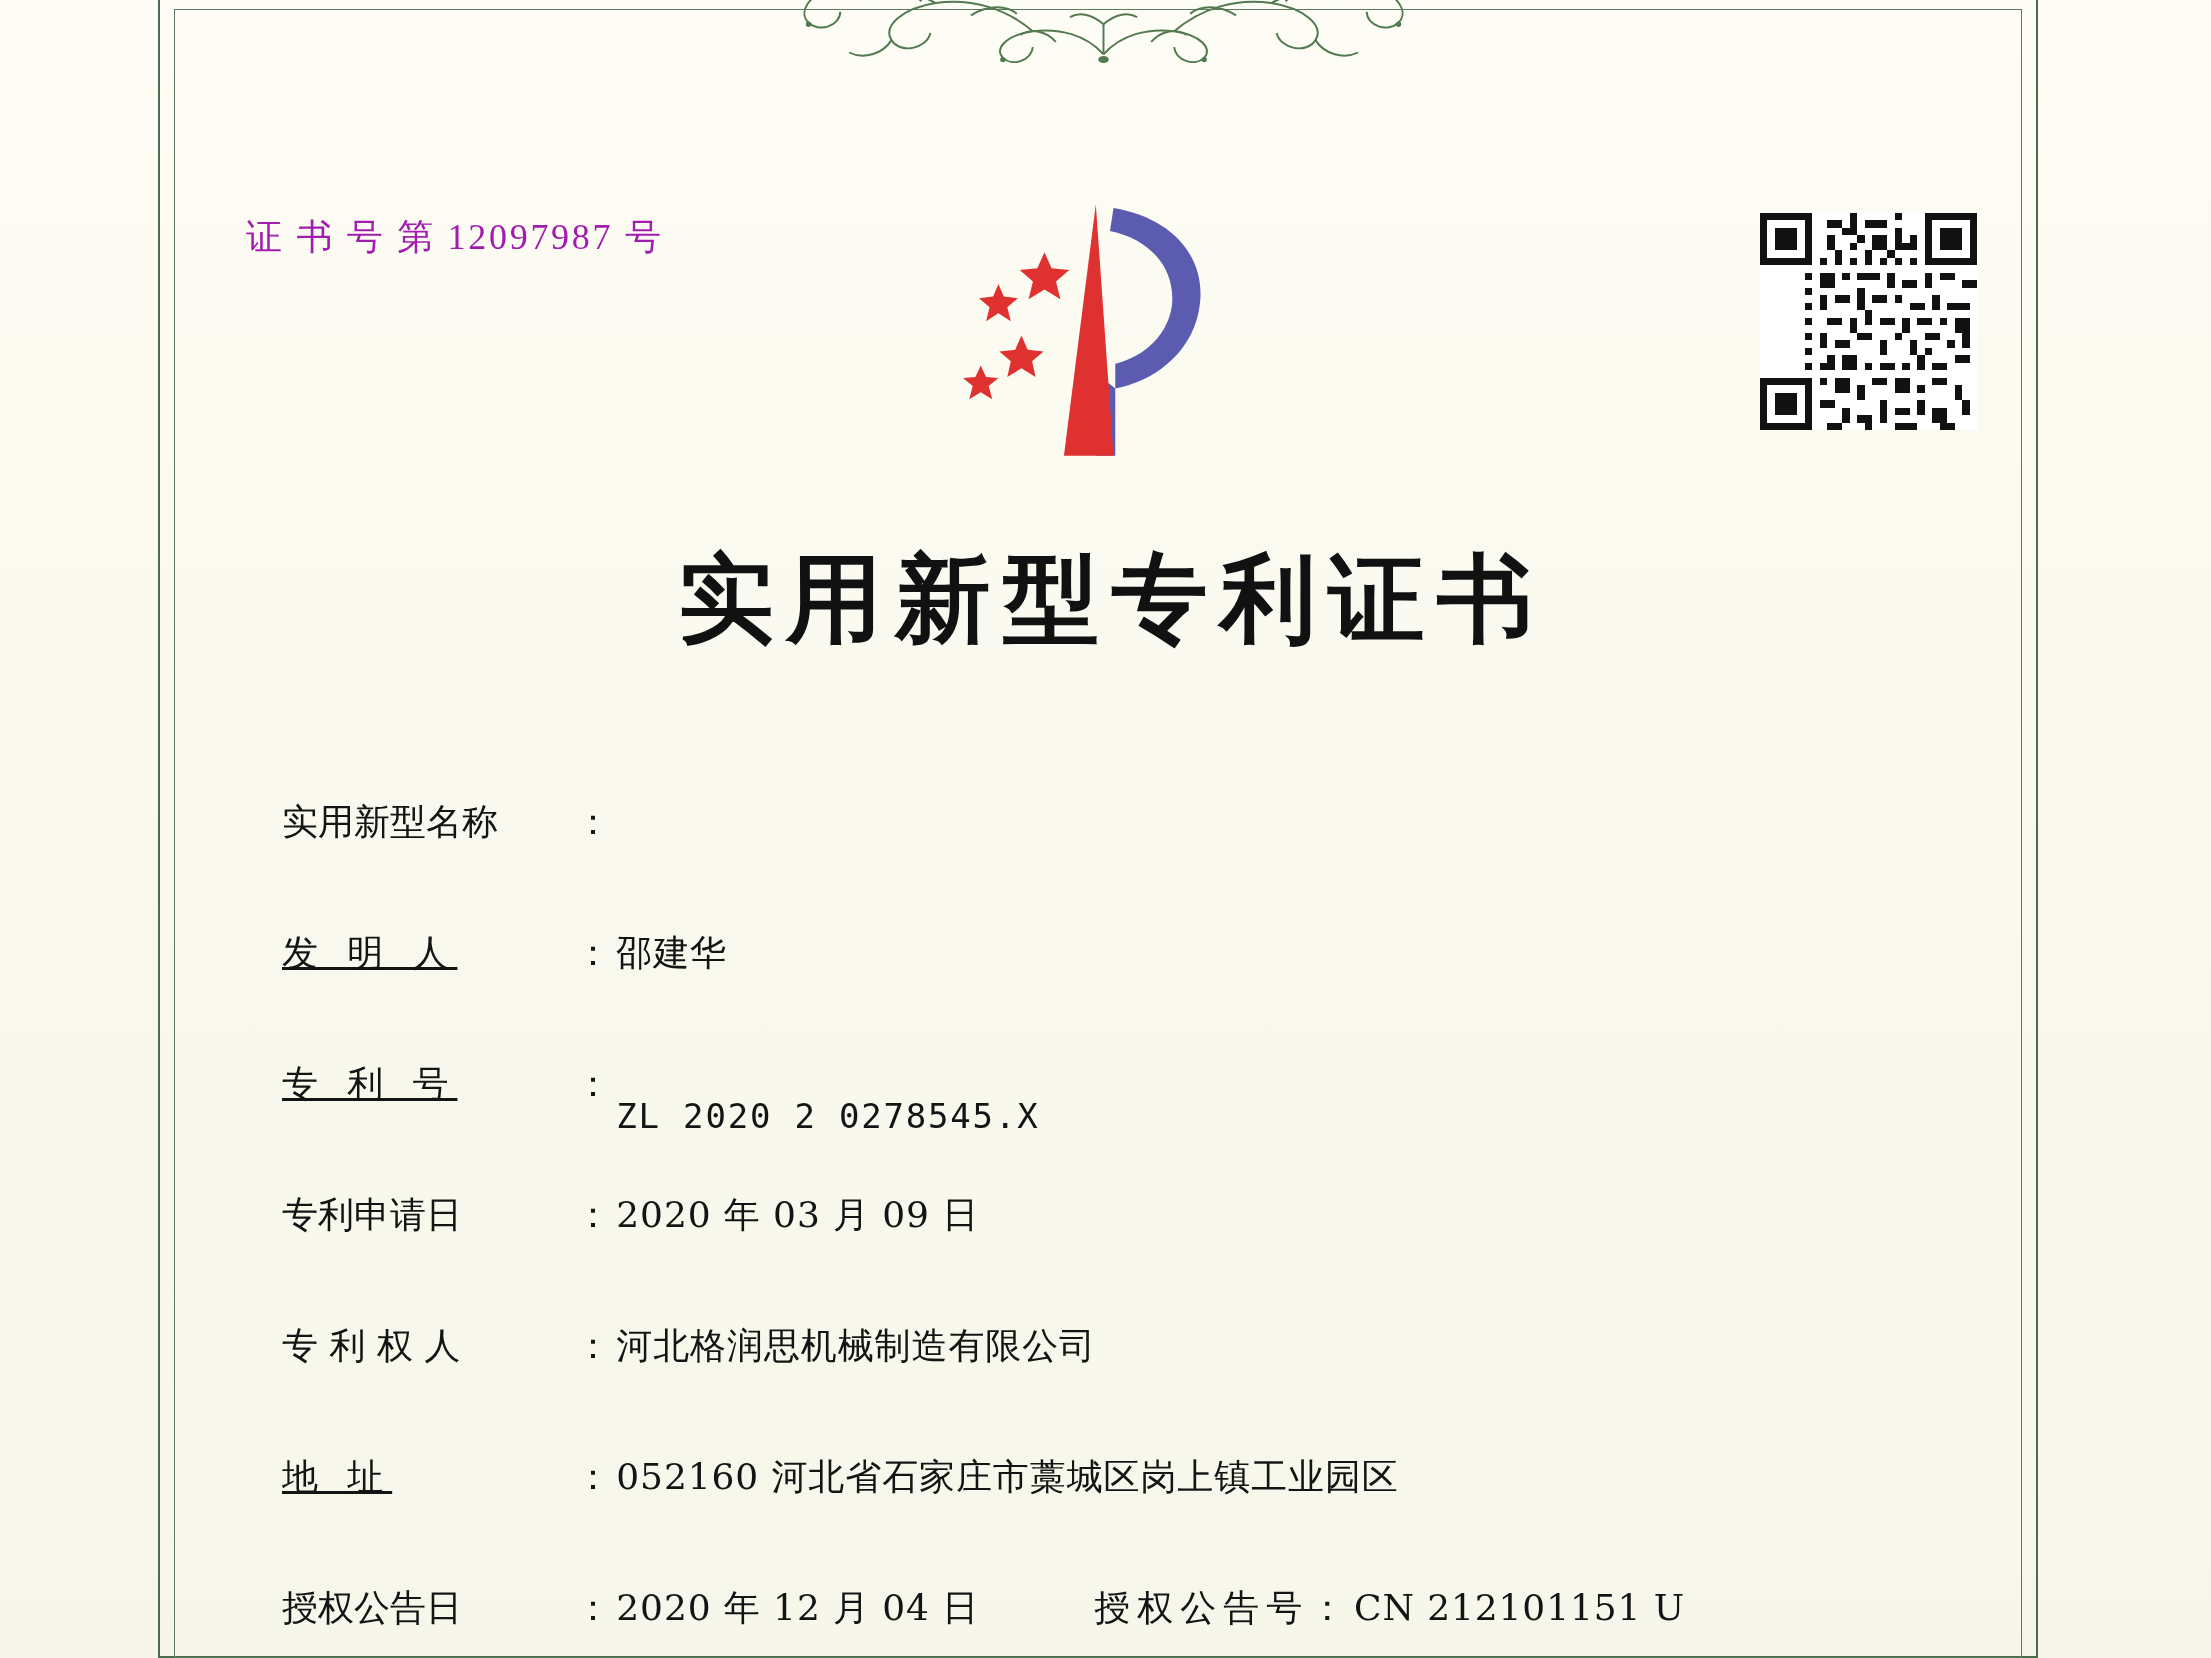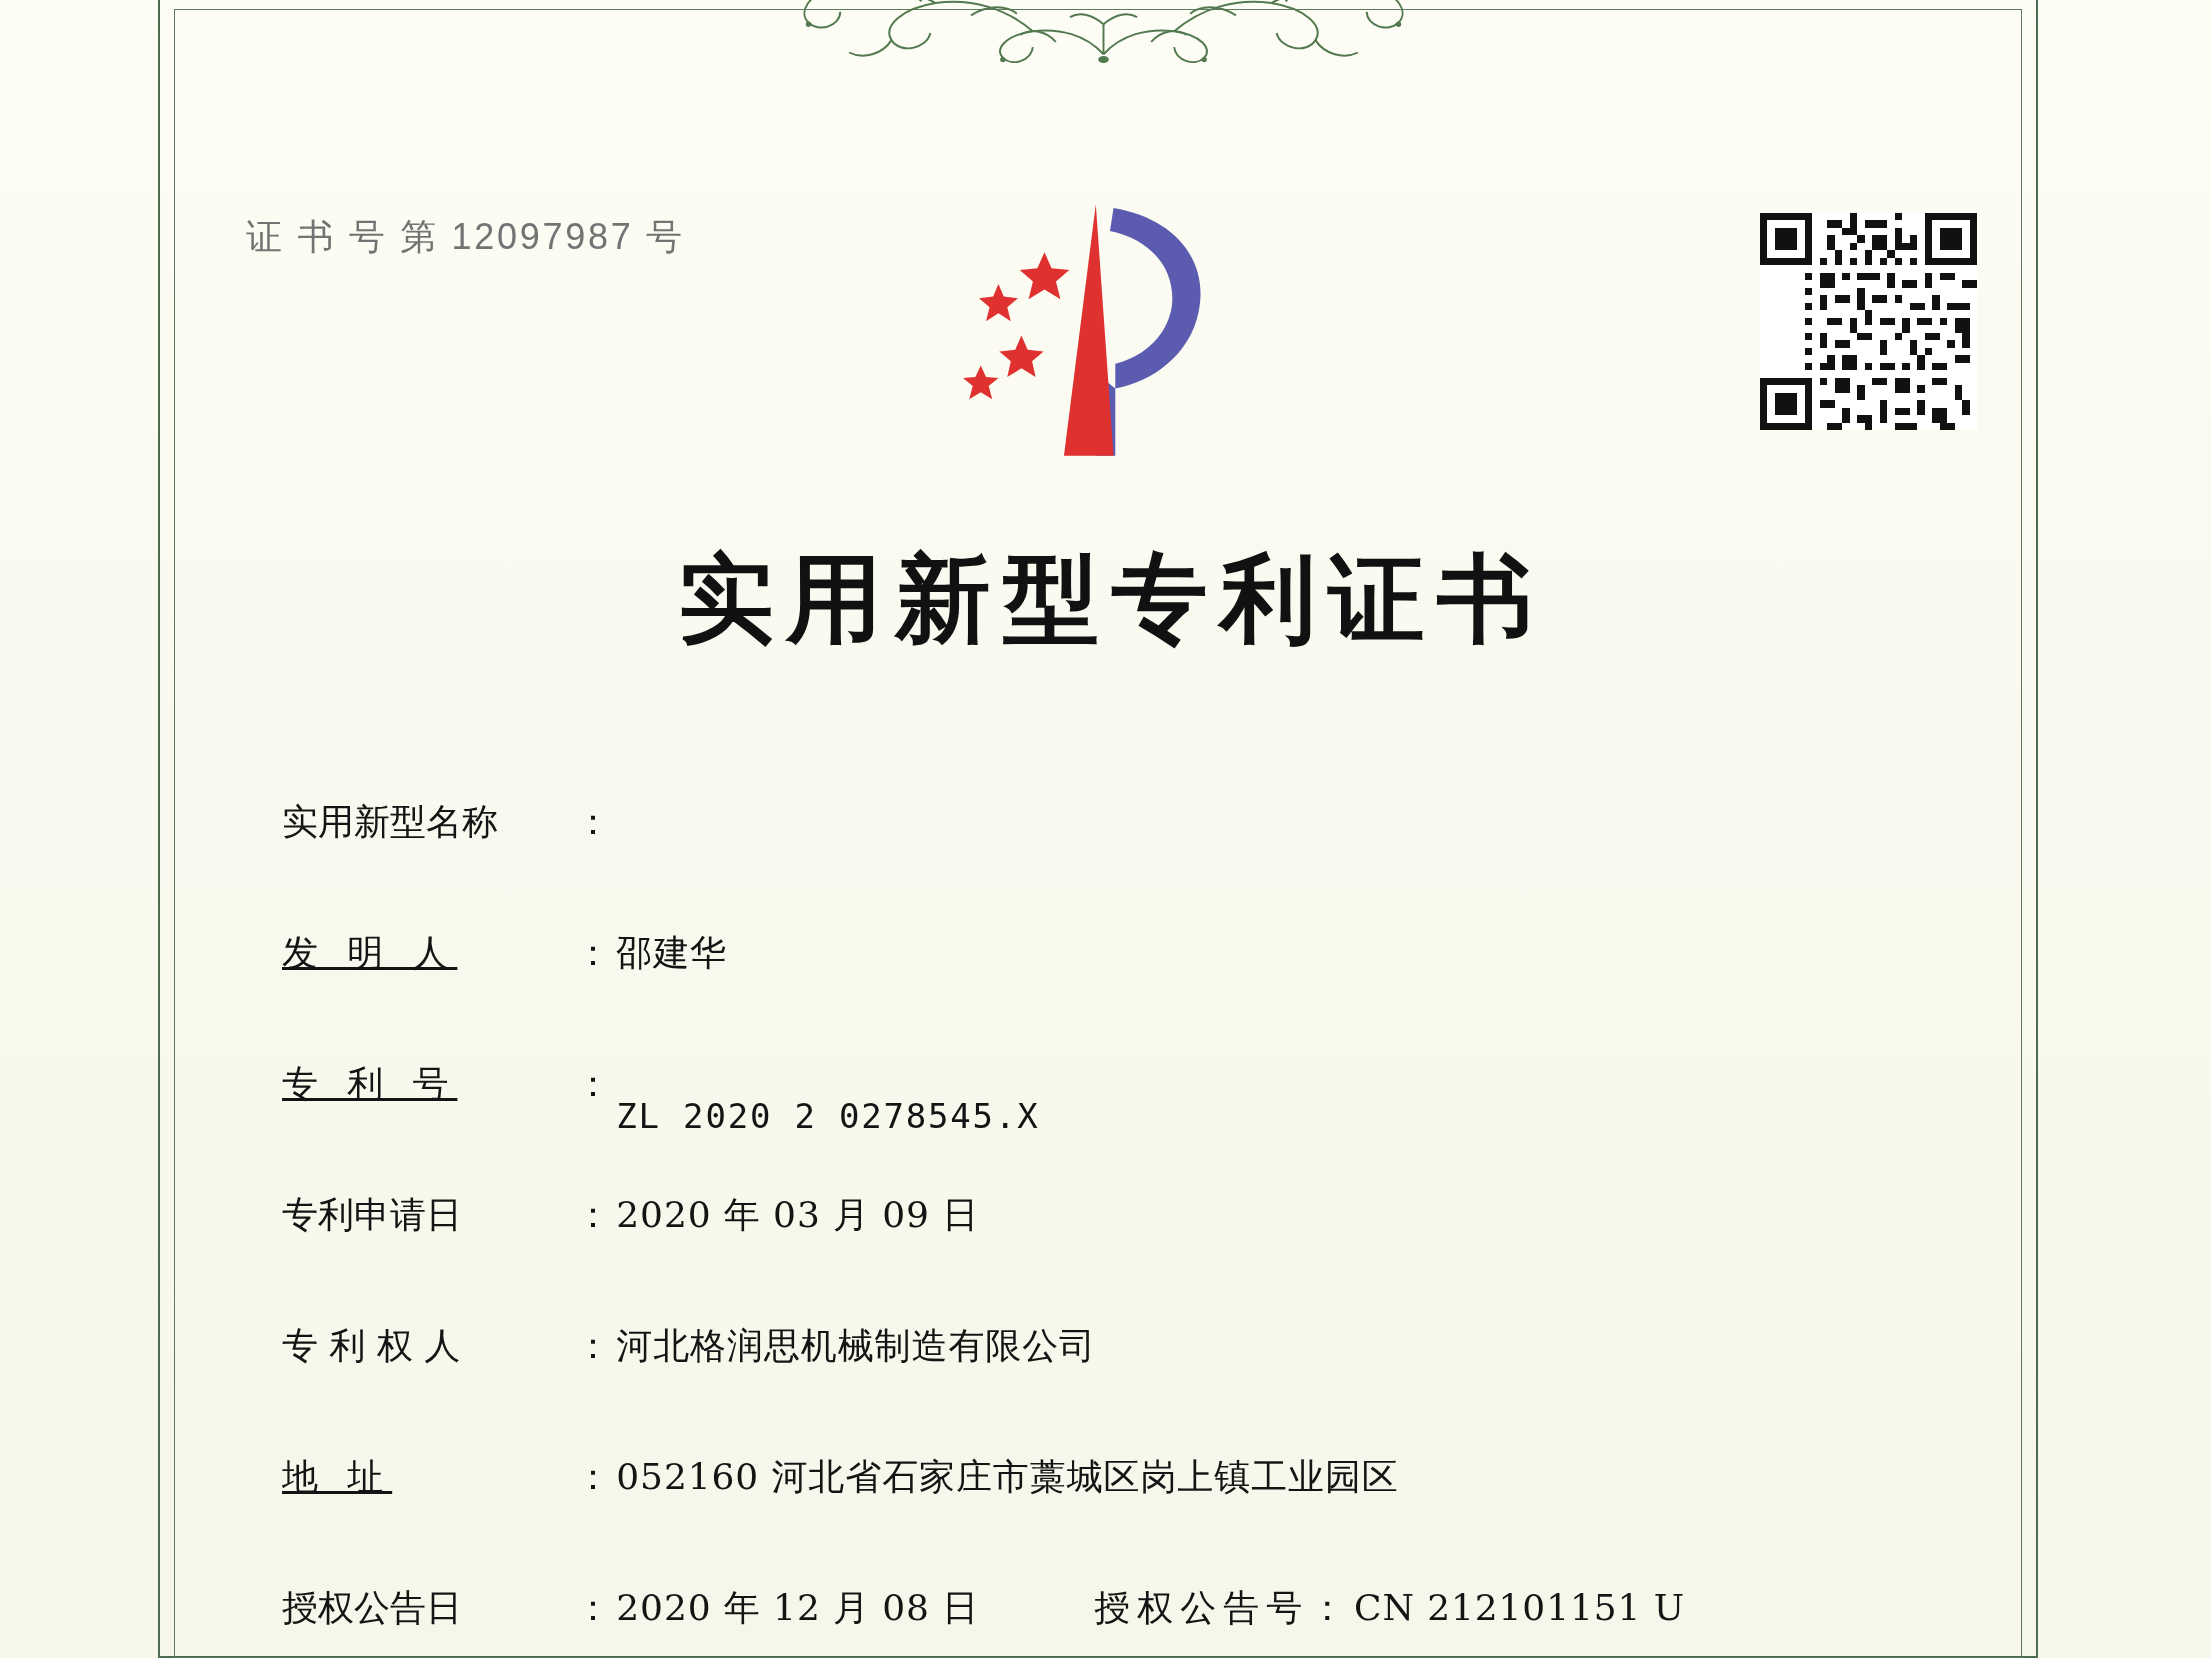--- a/index.html
+++ b/index.html
@@ -66,9 +66,9 @@
     top: 213px;
     font-size: 36px;
     letter-spacing: 2.7px;
-    color: #737373;
+    color: #a21caf;
     white-space: nowrap;
-    font-family: Liberation Sans, sans-serif;
+    font-family: Liberation Serif, serif;
   }
 
   

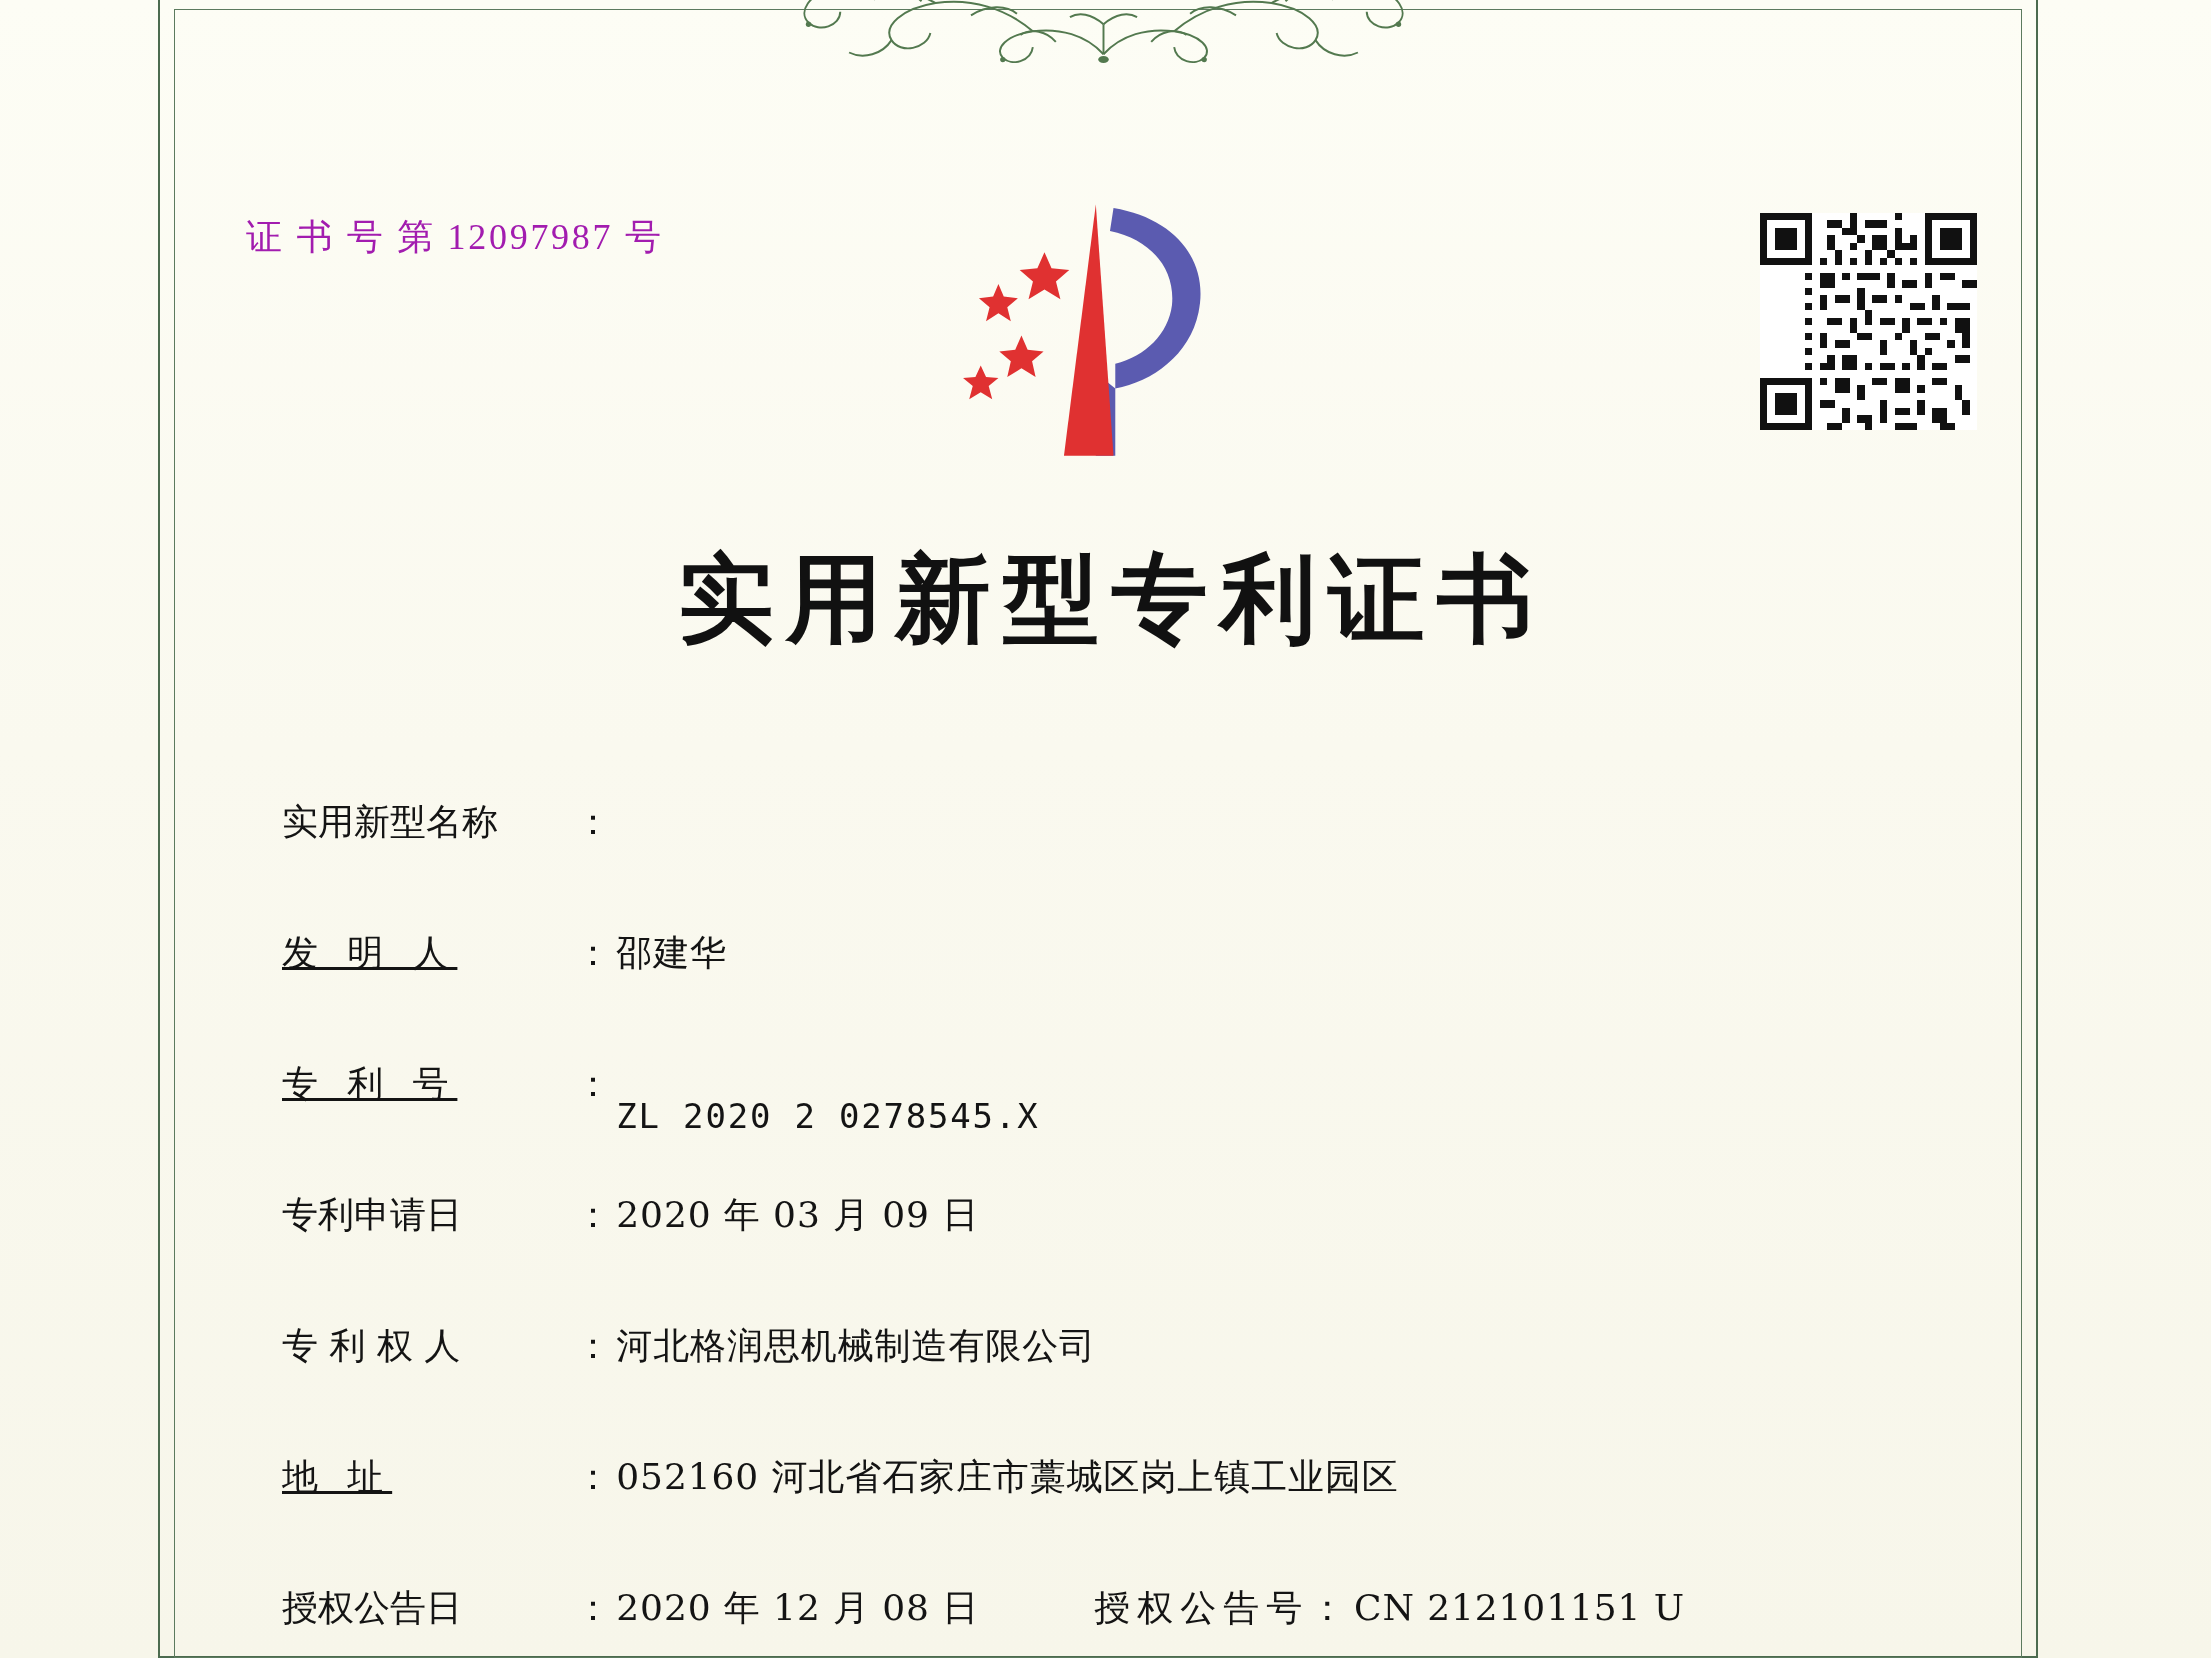--- a/index.html
+++ b/index.html
@@ -385,7 +385,7 @@
     <div class="field-row dual">
       <div class="field-label">授权公告日</div>
       <div class="field-colon">：</div>
-      <div class="field-value" style="flex:0 0 auto;">2020 年 12 月 08 日</div>
+      <div class="field-value" style="flex:0 0 auto;">2020 年 12 月 04 日</div>
       <div class="dual-second">
         <div class="field-label">授权公告号</div>
         <div class="field-colon">：</div>

